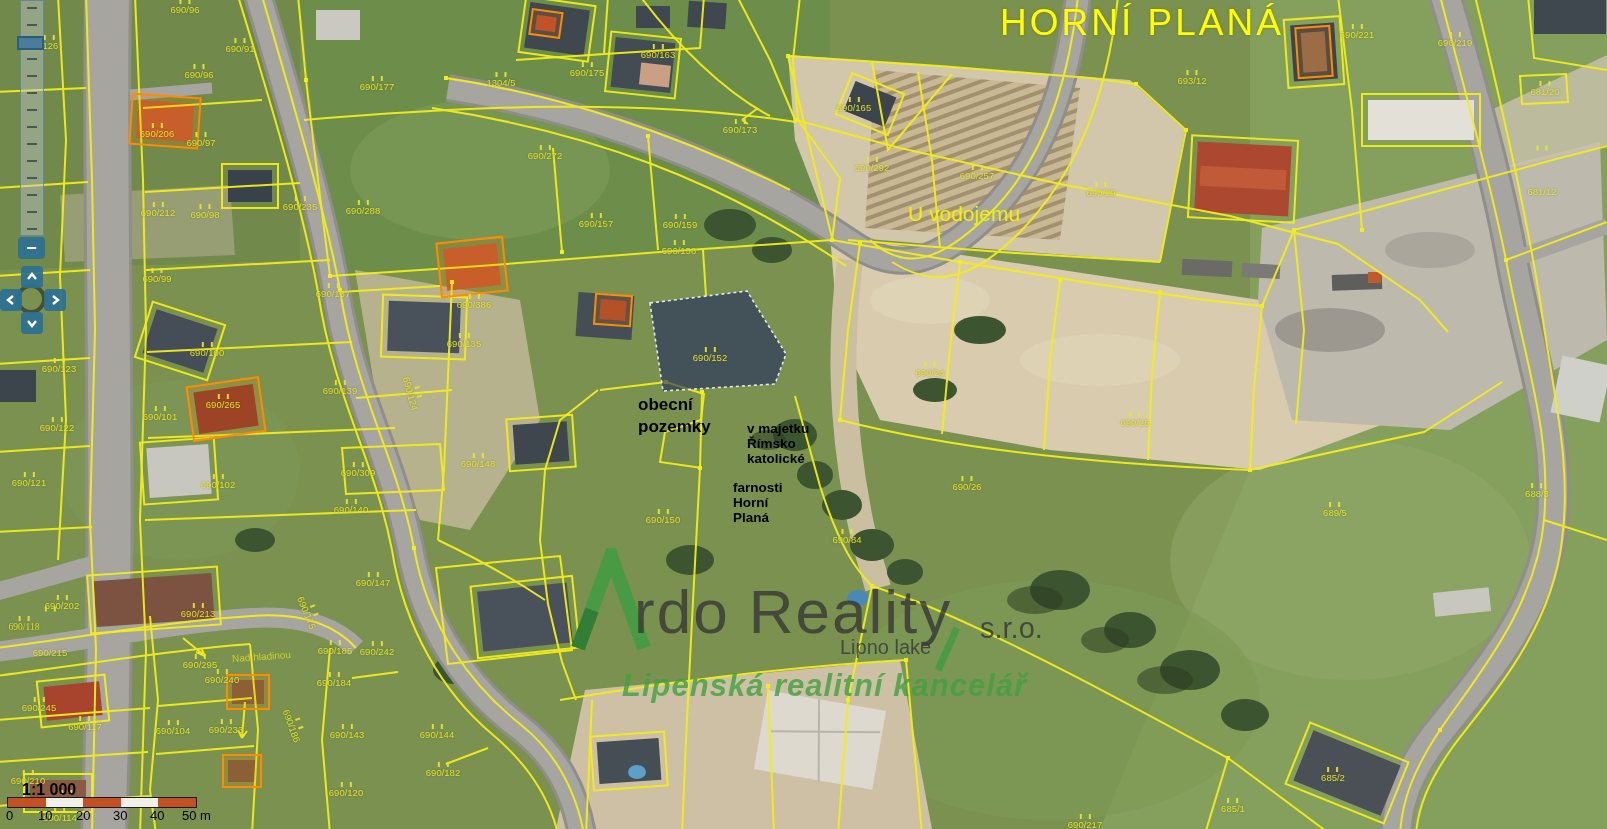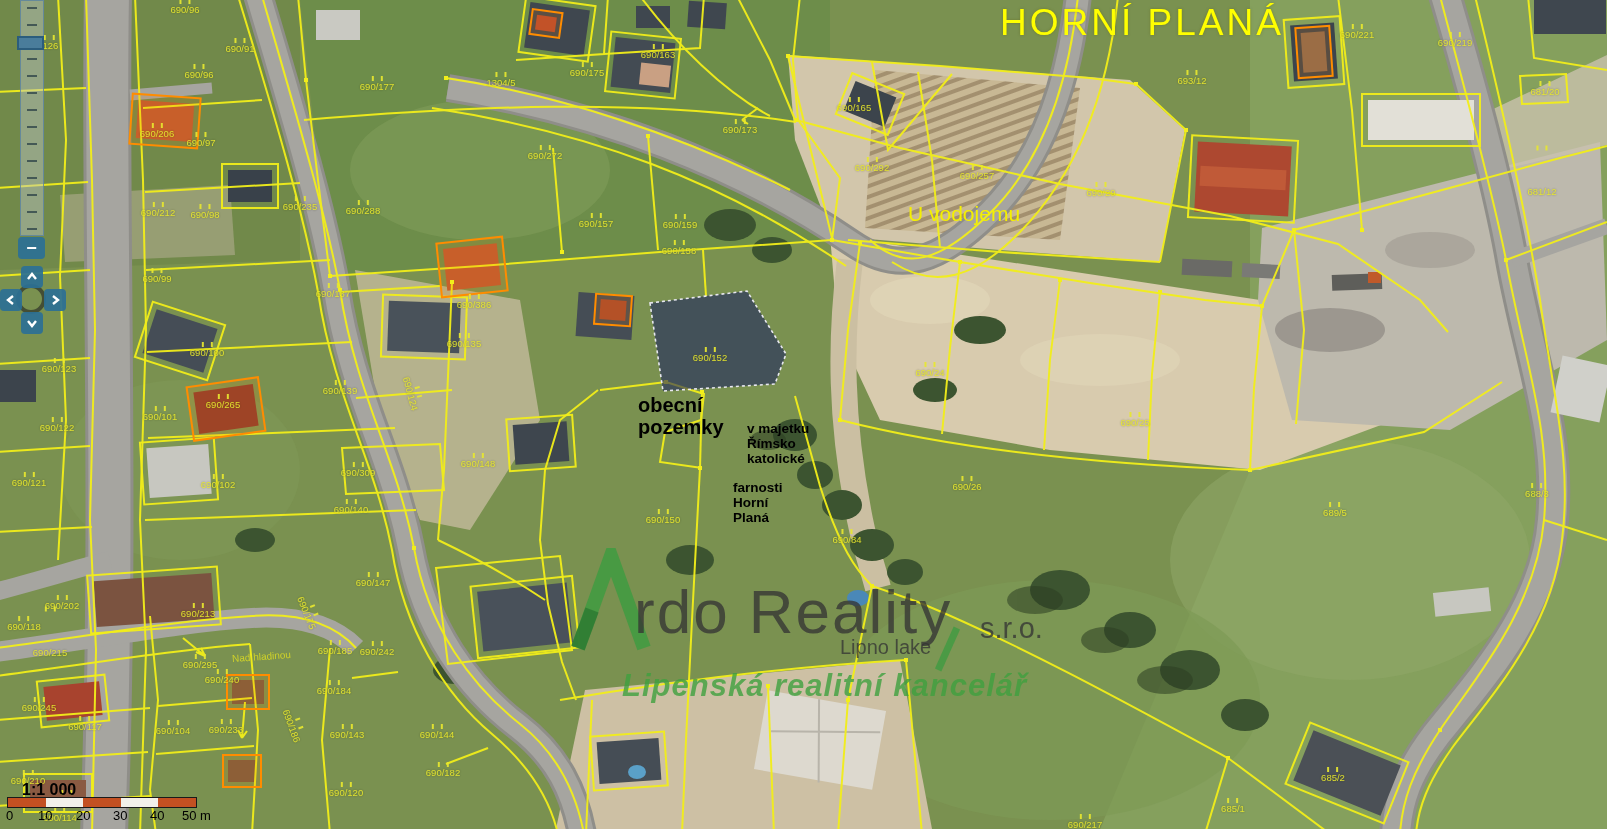--- a/index.html
+++ b/index.html
@@ -26,7 +26,7 @@
     transform:rotate(-4deg);opacity:.9;}
   
   .ann{position:absolute;color:#000;font-weight:bold;white-space:pre-line;}
-  .ann.obecni{left:638px;top:394px;font-size:20px;line-height:22px;}
+  .ann.obecni{left:638px;top:394px;font-size:17px;line-height:22px;}
   .ann.church1{left:747px;top:421px;font-size:13.5px;line-height:15px;}
   .ann.church2{left:733px;top:480px;font-size:13.5px;line-height:15px;}
   

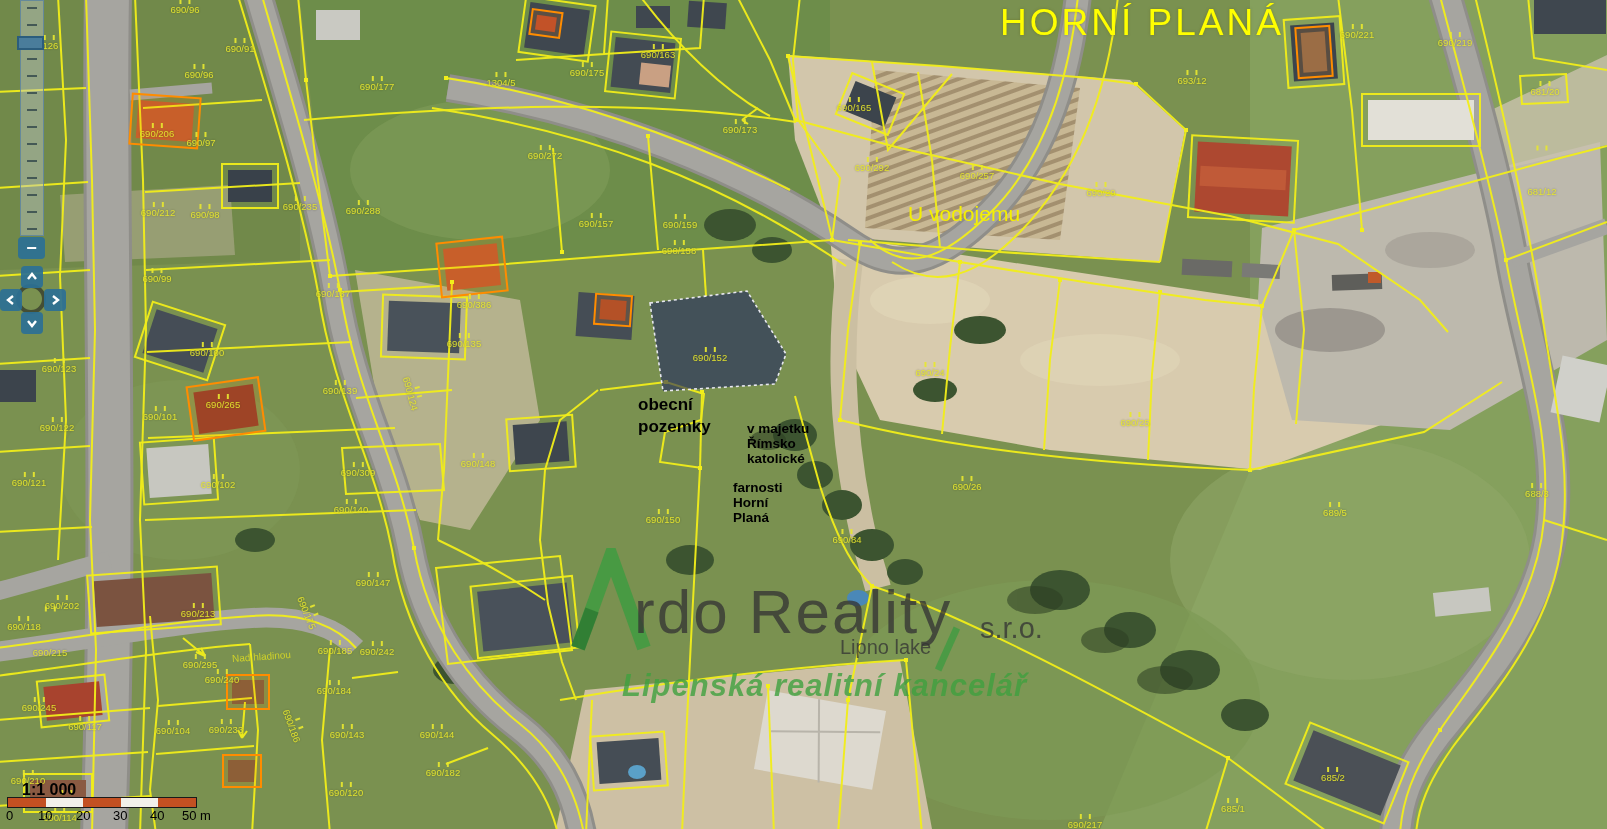--- a/index.html
+++ b/index.html
@@ -572,7 +572,7 @@
         <i class="psym"></i>
         <span>690/175</span>
       </div>
-      <div class="parcel" style="left: 24px; top: 624px;">
+      <div class="parcel" style="left: 24px; top: 624px; font-family: Liberation Serif, serif;">
         <i class="psym"></i>
         <span>690/118</span>
       </div>

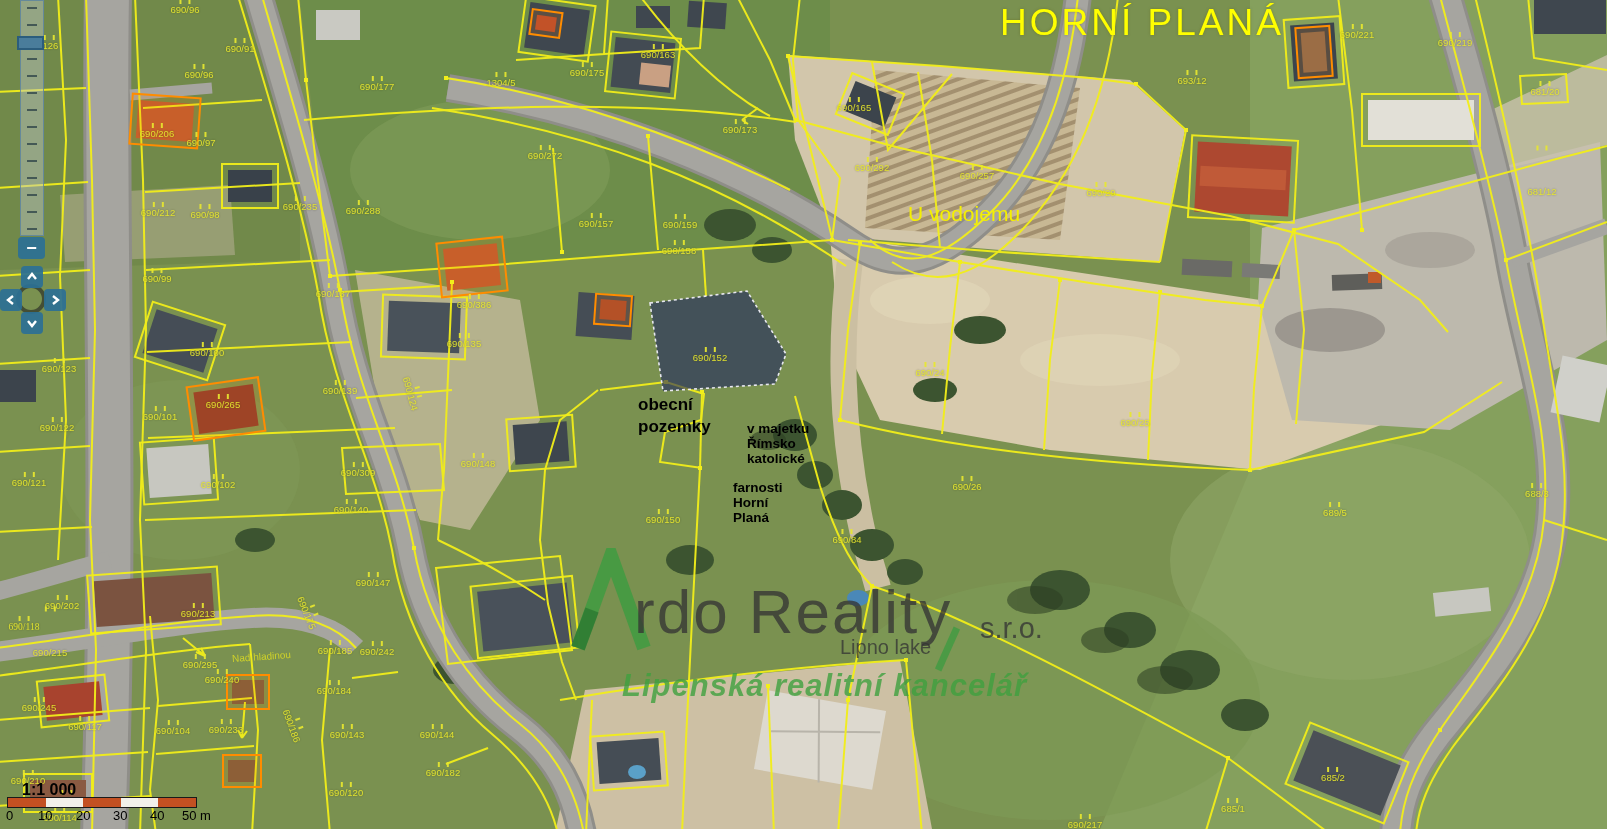--- a/index.html
+++ b/index.html
@@ -596,7 +596,7 @@
         <i class="psym"></i>
         <span>690/240</span>
       </div>
-      <div class="parcel" style="left: 334px; top: 680px; margin-top: 8px;">
+      <div class="parcel" style="left: 334px; top: 680px;">
         <i class="psym"></i>
         <span>690/184</span>
       </div>

